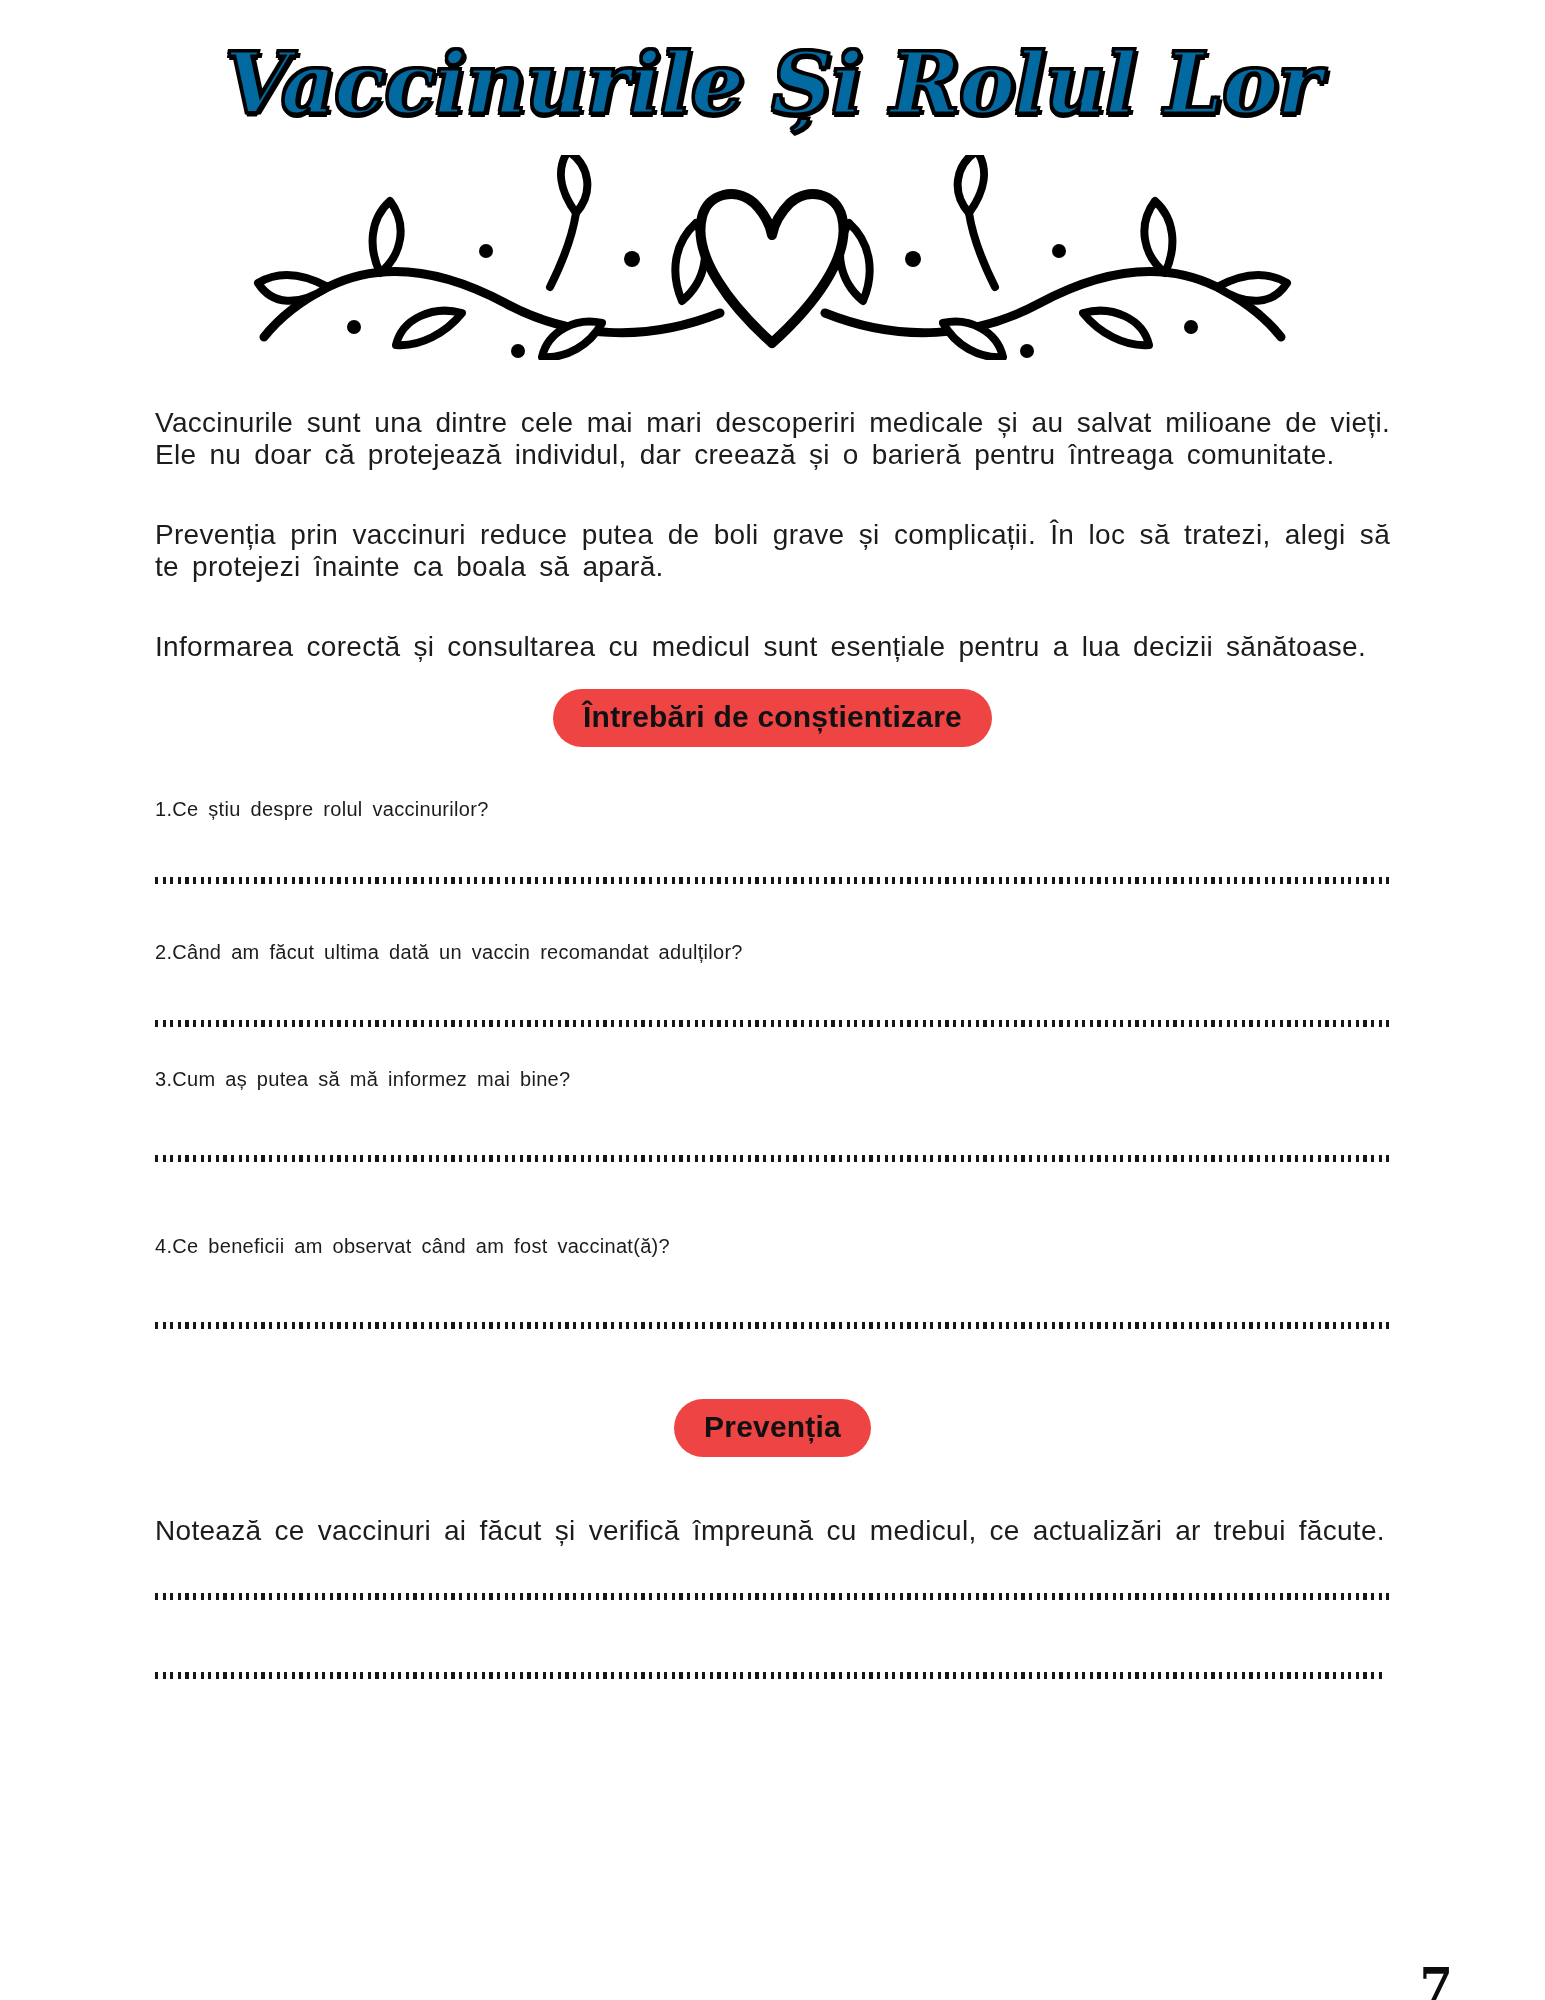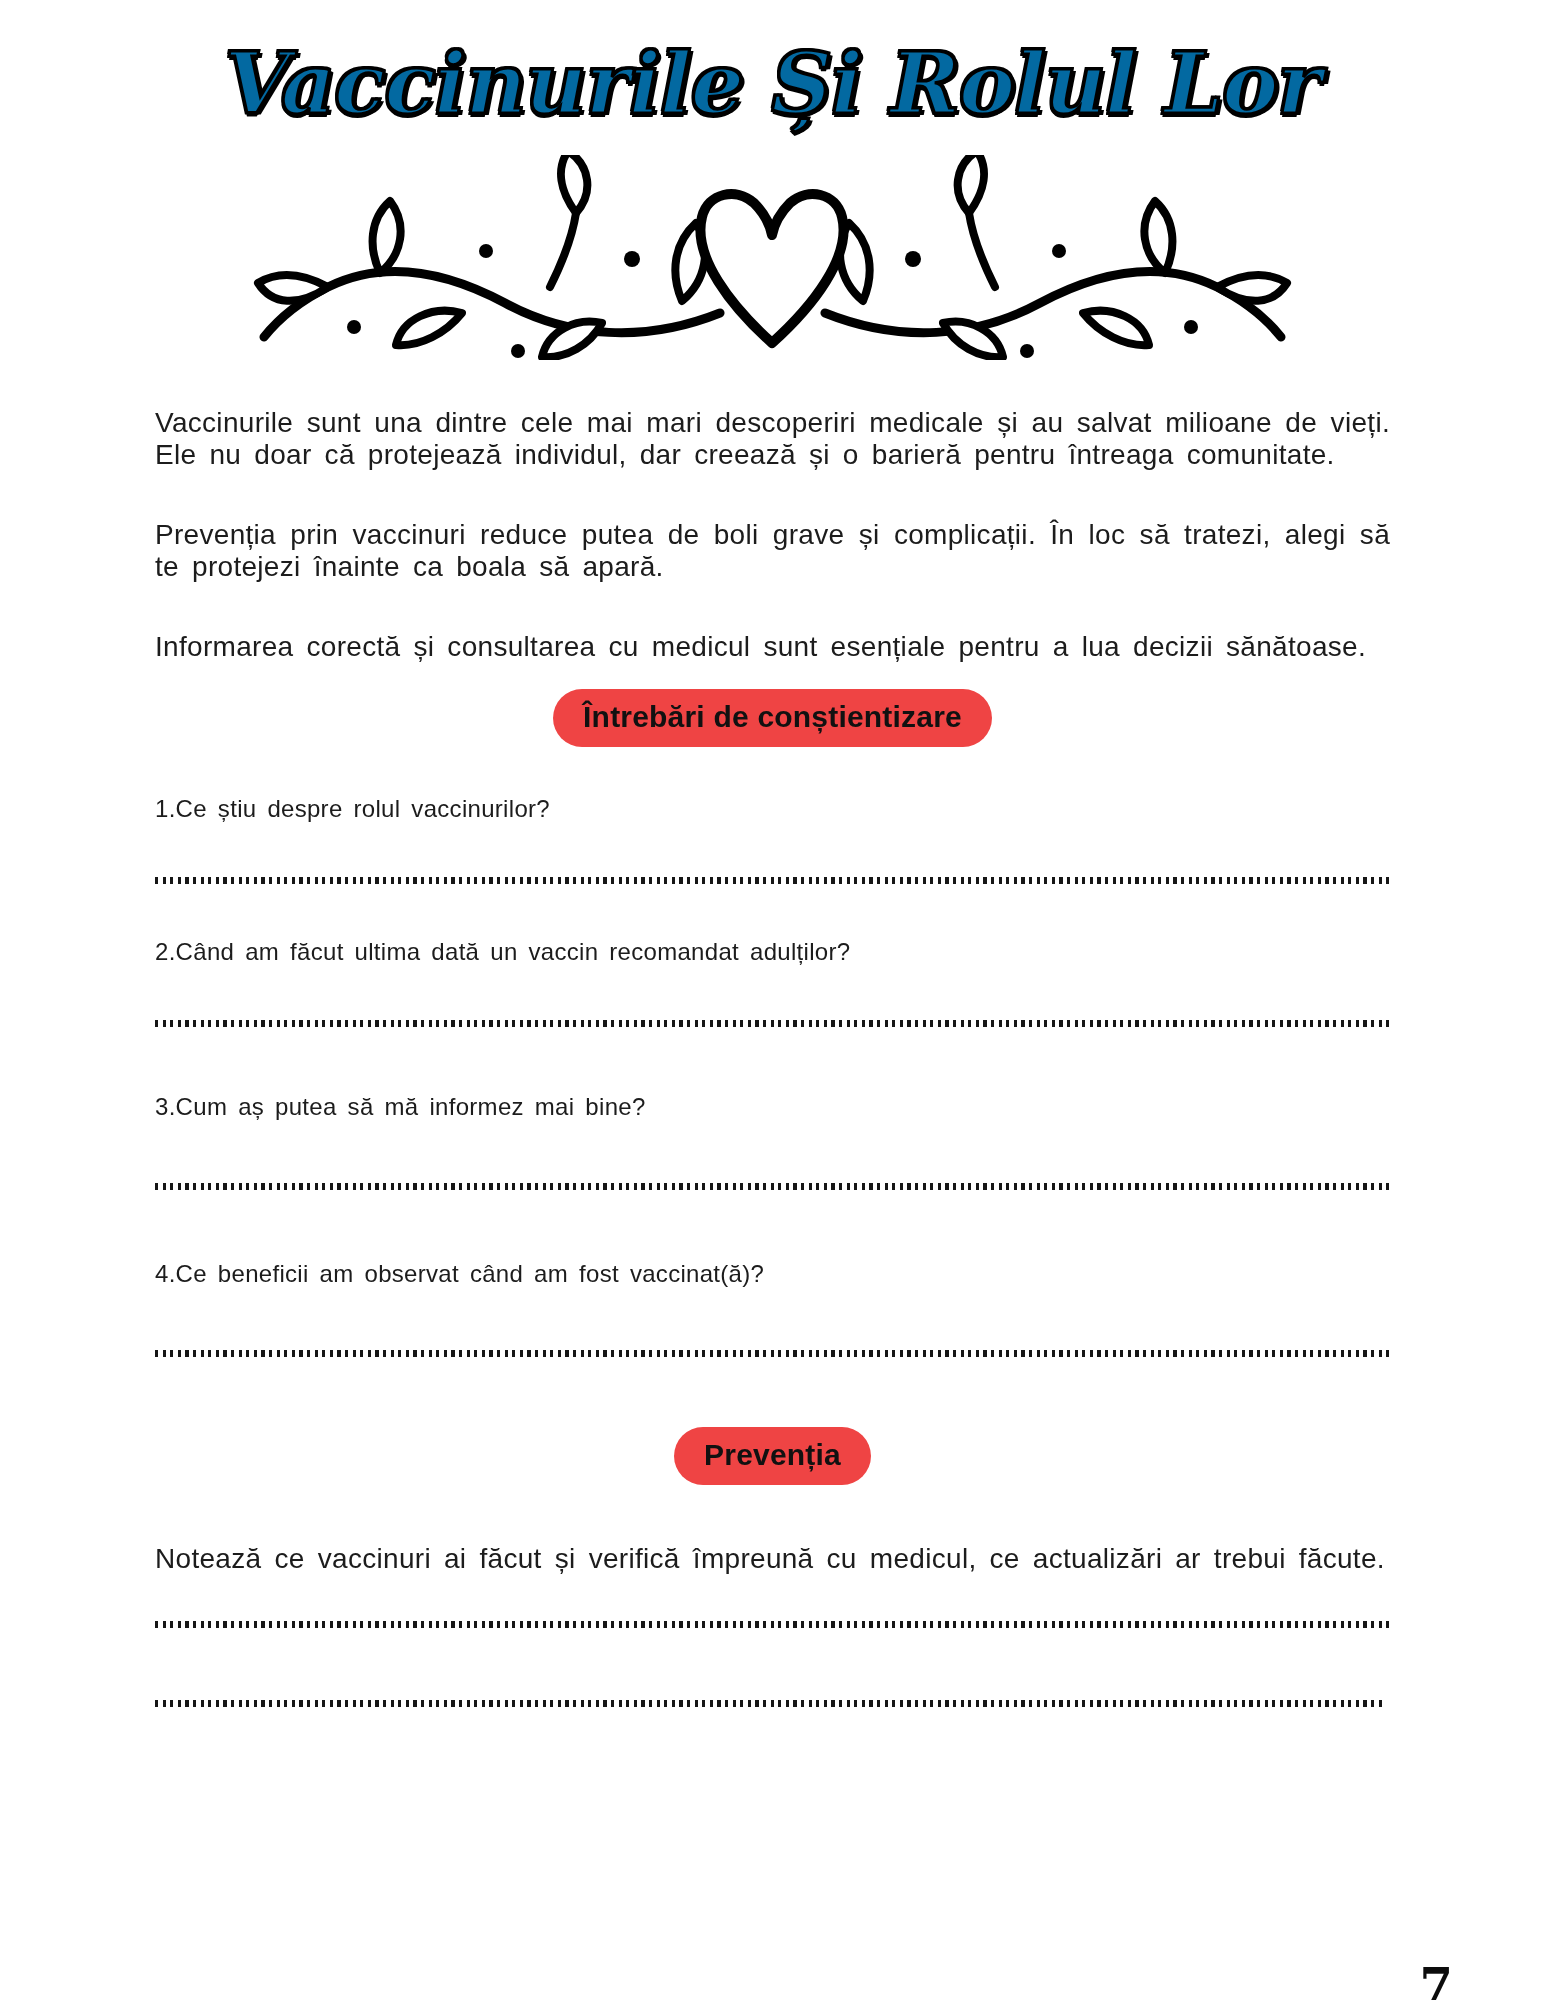--- a/index.html
+++ b/index.html
@@ -63,7 +63,7 @@
   }
   
   .question {
-    font-size: 24px;
+    font-size: 20px;
     line-height: 40px;
     letter-spacing: 0.3px;
     word-spacing: 4px;

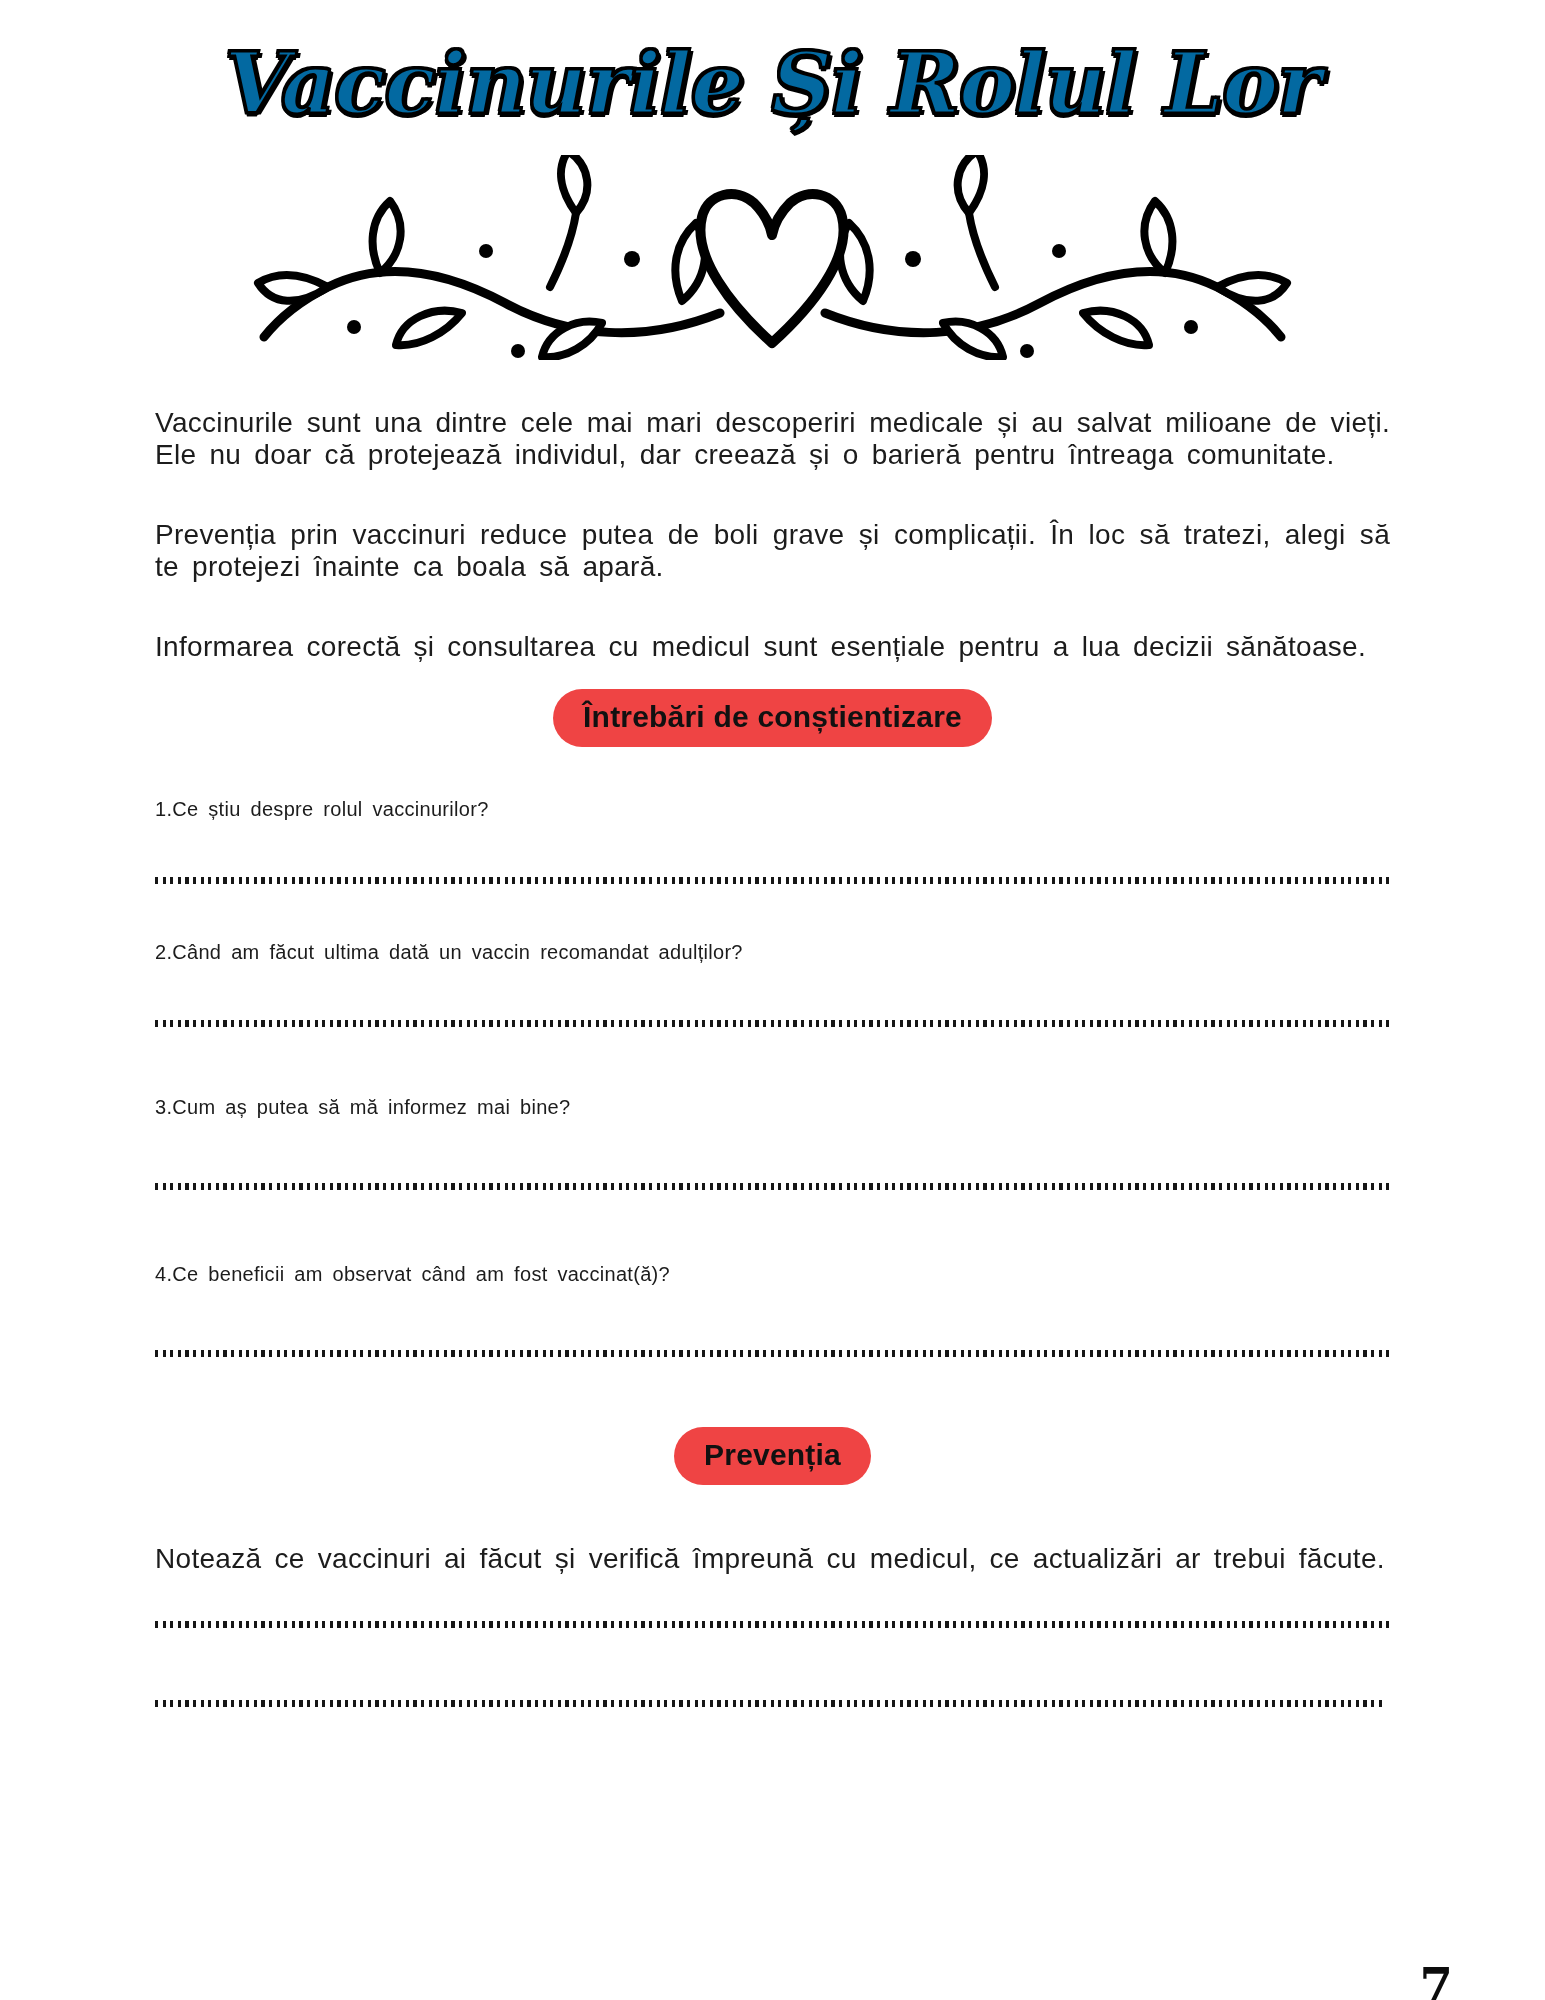--- a/index.html
+++ b/index.html
@@ -71,7 +71,7 @@
   }
   .q1 { margin-top: 42px; }
   .q2 { margin-top: 48px; }
-  .q3 { margin-top: 60px; }
+  .q3 { margin-top: 32px; }
   .q4 { margin-top: 64px; }
   .answer-line {
     height: 7px;

